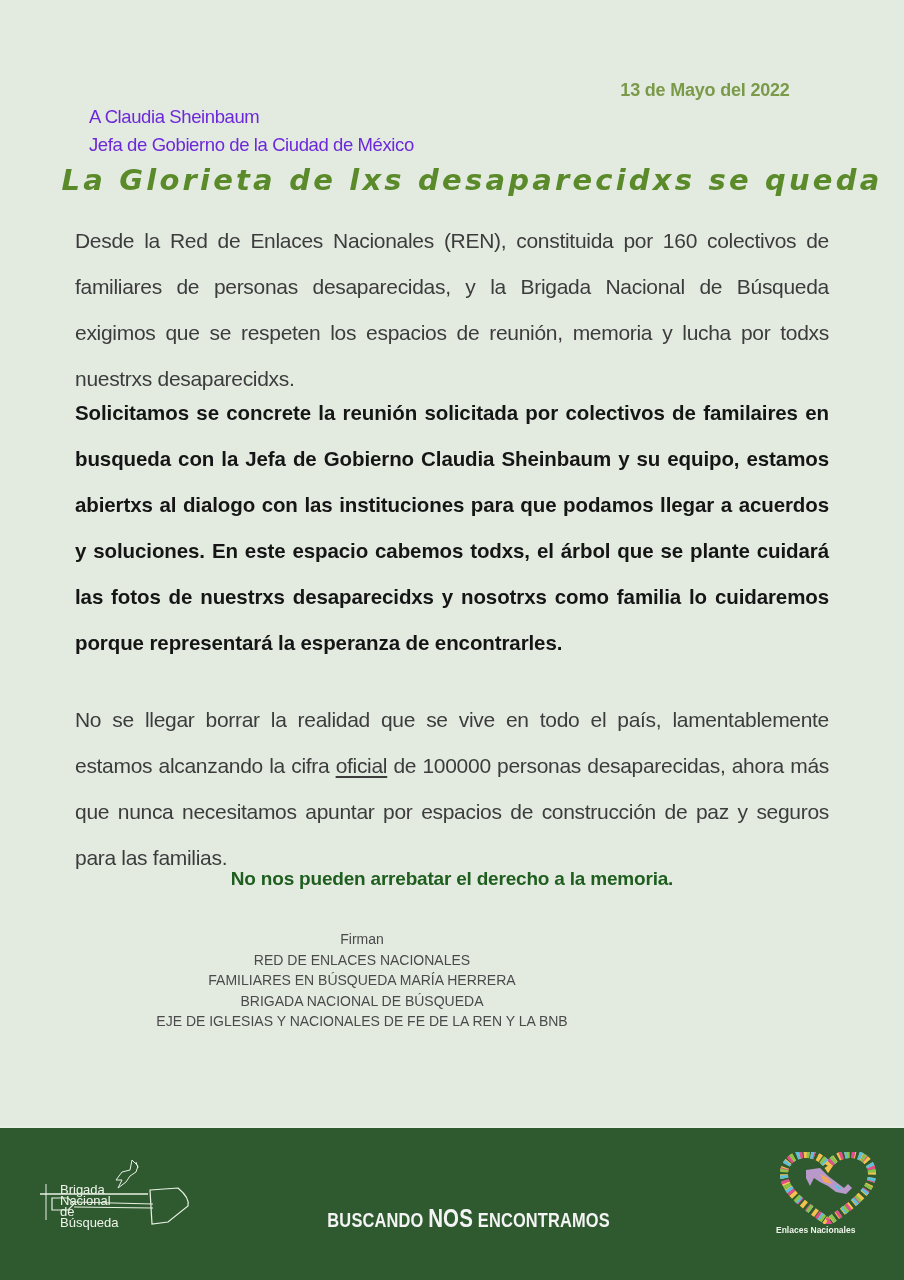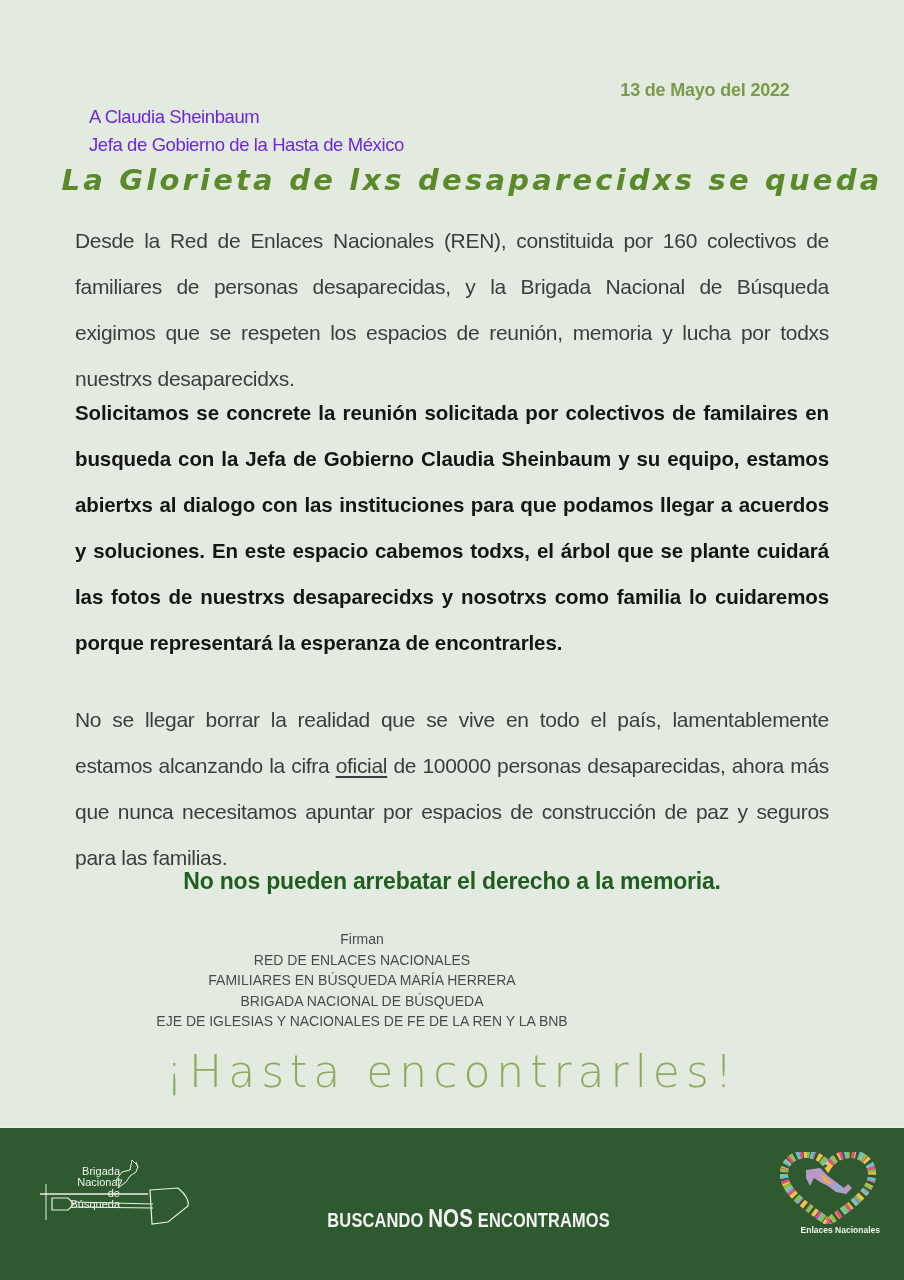--- a/index.html
+++ b/index.html
@@ -91,7 +91,7 @@
 
   <div class="recipient">
     <div>A  Claudia Sheinbaum</div>
-    <div>Jefa de Gobierno de la Hasta de México</div>
+    <div>Jefa de Gobierno de la Ciudad de México</div>
   </div>
 
   <div class="title">La Glorieta de lxs desaparecidxs se queda</div>

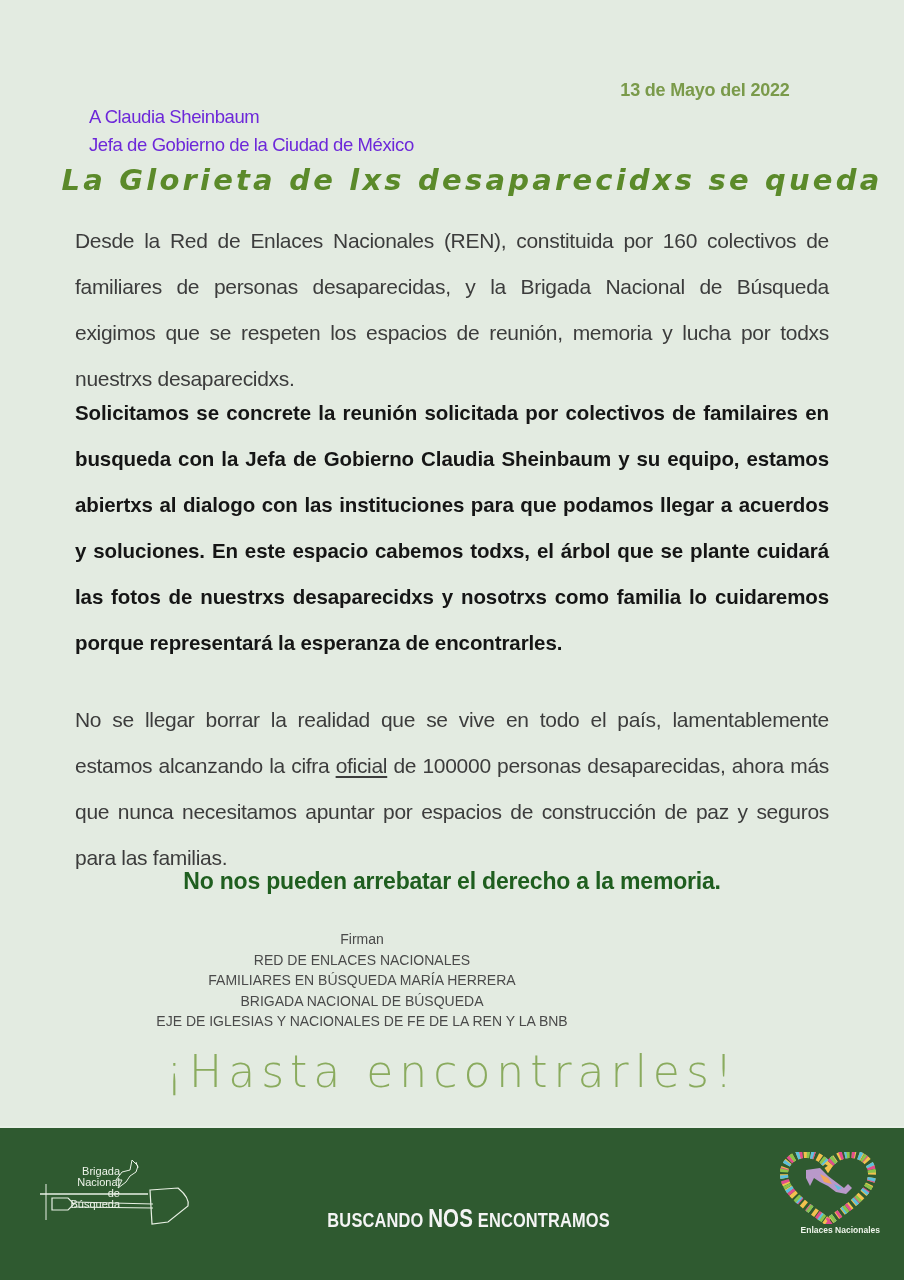--- a/index.html
+++ b/index.html
@@ -45,7 +45,7 @@
     .p3 u { text-decoration: underline; text-underline-offset: 3px; margin-top: 12px; }
     .slogan {
       position: absolute; left: 0; top: 868px; width: 904px; text-align: center;
-      color: #1f5e1f; font-weight: bold; font-size: 23px;
+      color: #1f5e1f; font-weight: bold; font-size: 19px;
       font-family: "Liberation Sans", sans-serif;
       letter-spacing: -0.2px;
     }

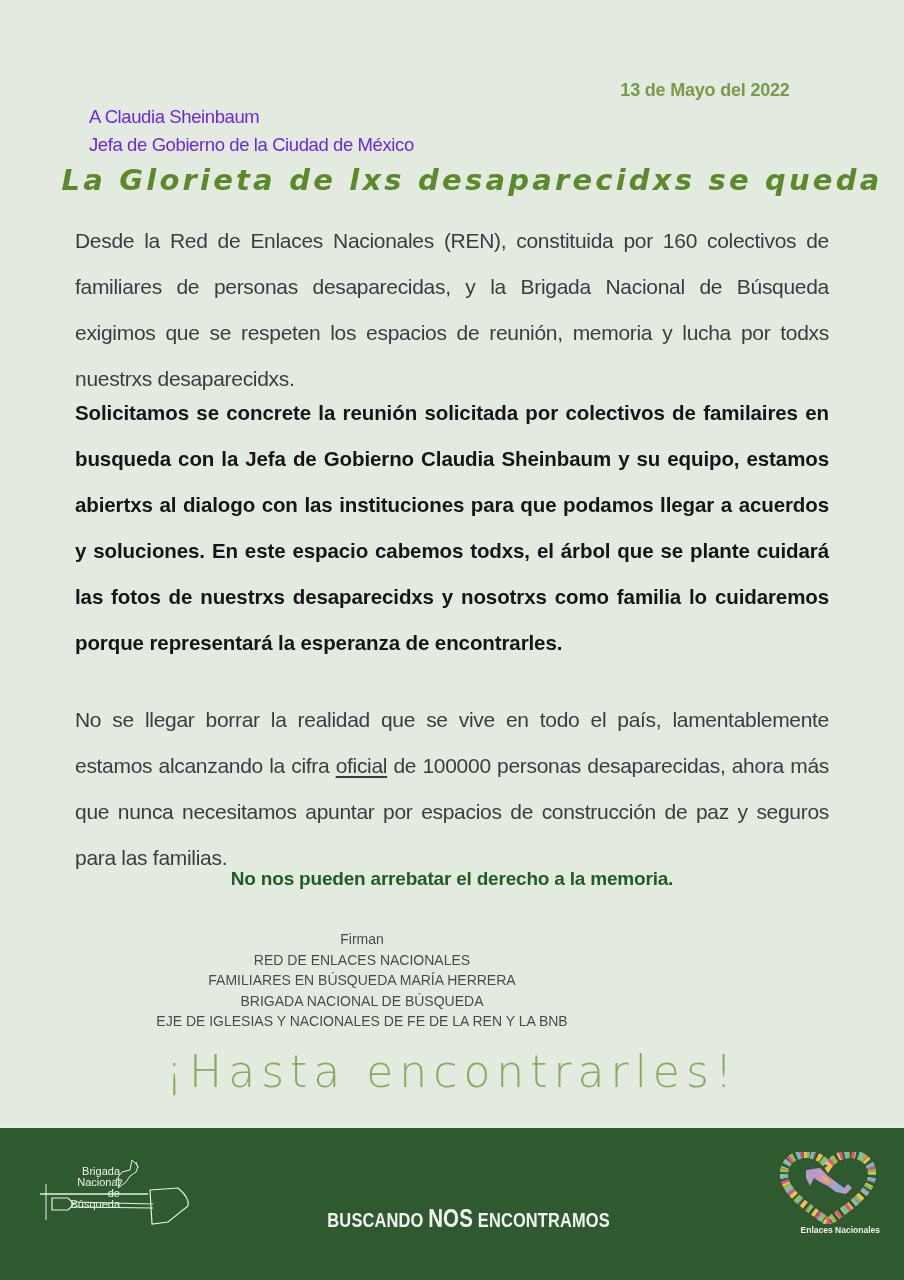--- a/index.html
+++ b/index.html
@@ -112,7 +112,6 @@
     <div>EJE DE IGLESIAS Y NACIONALES DE FE DE LA REN Y LA BNB</div>
   </div>
 
-  <div class="closing">¡Hasta encontrarles!</div>
 </div>
 
 <div class="footer">

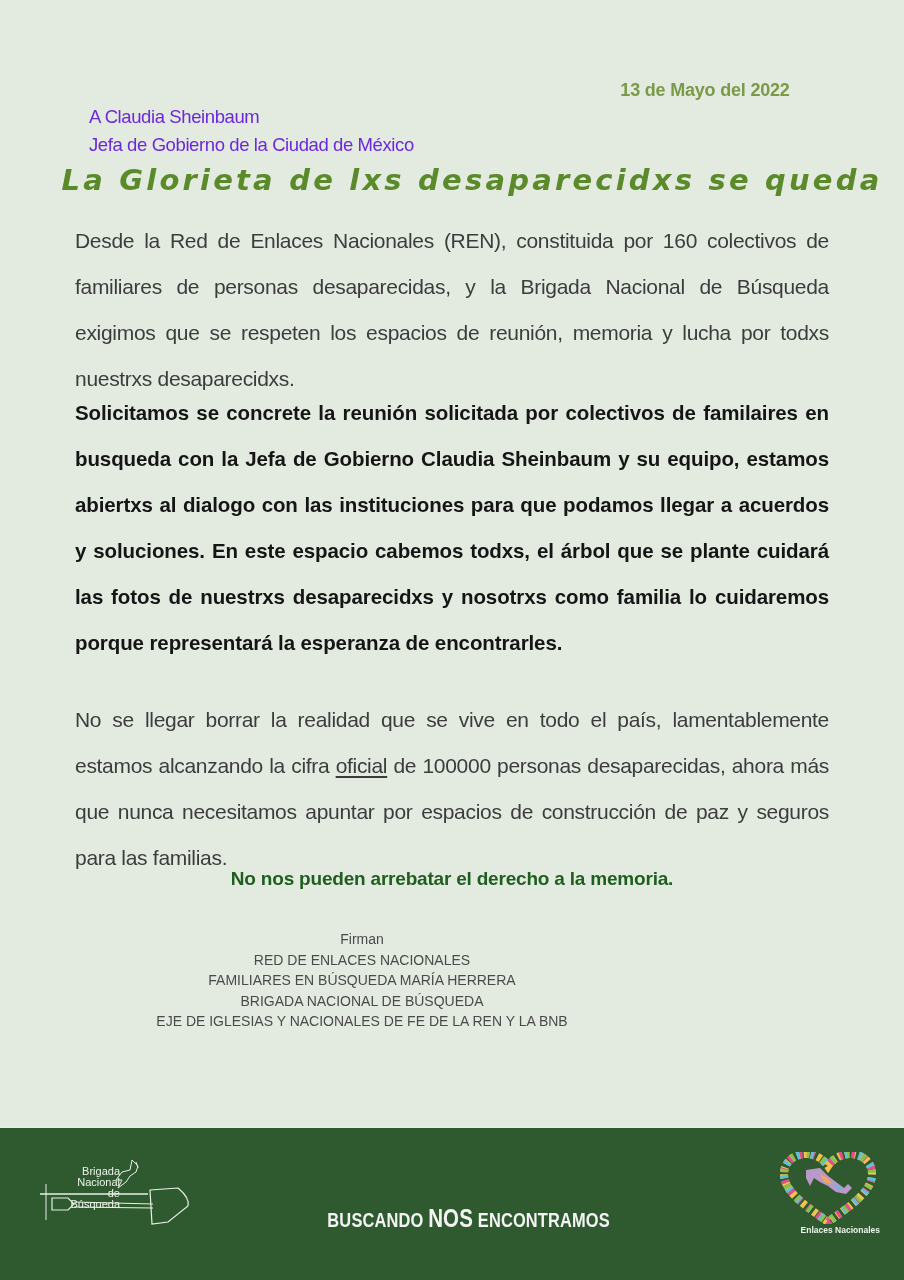--- a/index.html
+++ b/index.html
@@ -74,8 +74,8 @@
     .footer-tagline .big { font-size: 25px; }
     .logo-left { position: absolute; left: 38px; top: 30px; width: 160px; height: 70px; }
     .logo-left .lt {
-      position: absolute; left: 22px; top: 8px; color: #eef4ea;
-      font-size: 11px; line-height: 11px; text-align: right; width: 60px;
+      position: absolute; left: 22px; top: 26px; color: #eef4ea;
+      font-size: 13px; line-height: 11px; text-align: left; width: 60px;
     }
     .logo-right { position: absolute; left: 776px; top: 24px; width: 104px; height: 90px; }
     .logo-right .rt {

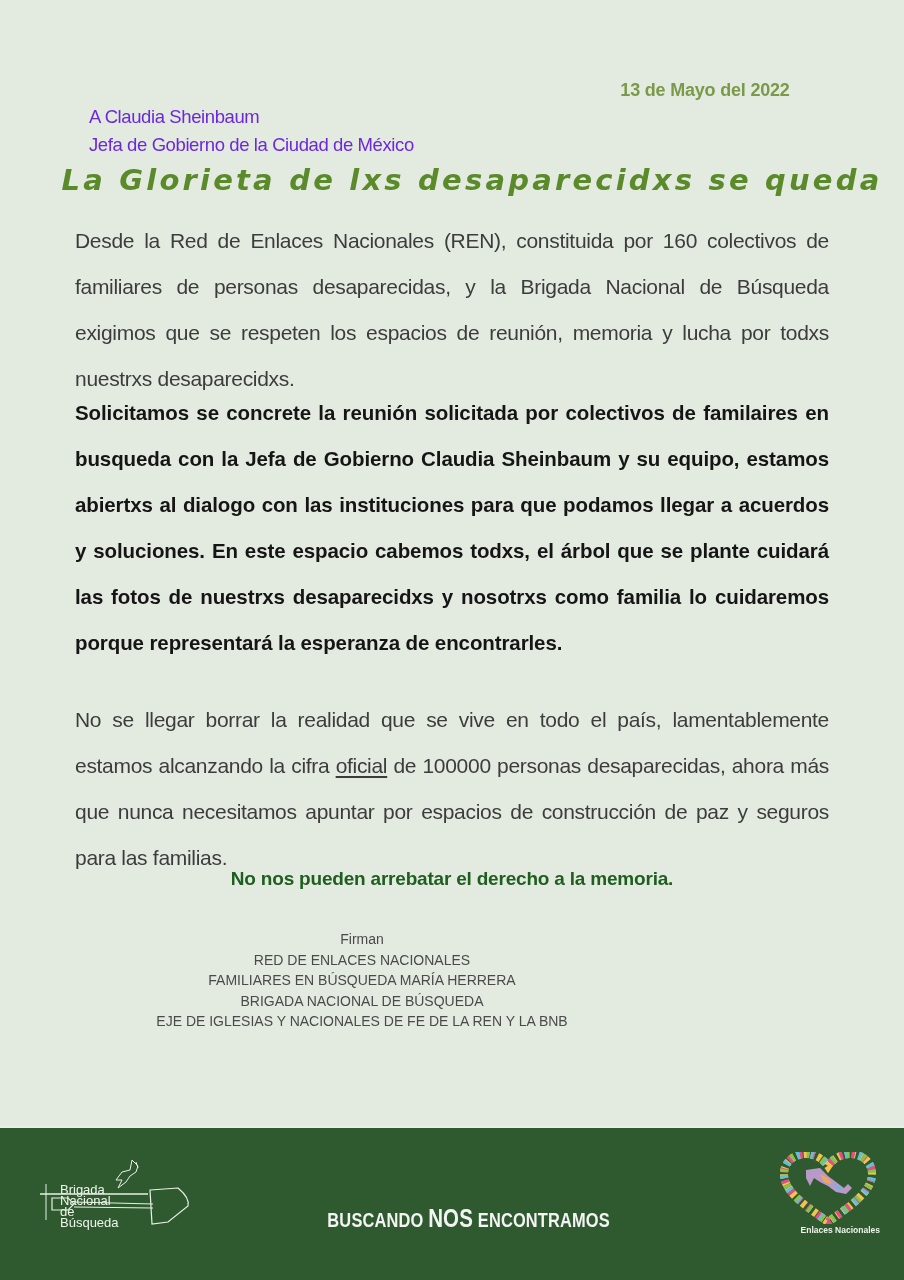--- a/index.html
+++ b/index.html
@@ -79,7 +79,7 @@
     }
     .logo-right { position: absolute; left: 776px; top: 24px; width: 104px; height: 90px; }
     .logo-right .rt {
-      position: absolute; left: 0; top: 73px; width: 104px; text-align: right;
+      position: absolute; left: 0; top: 73px; width: 104px; text-align: left;
       color: #eef4ea; font-size: 8.5px; font-weight: bold;
     }
   </style>

